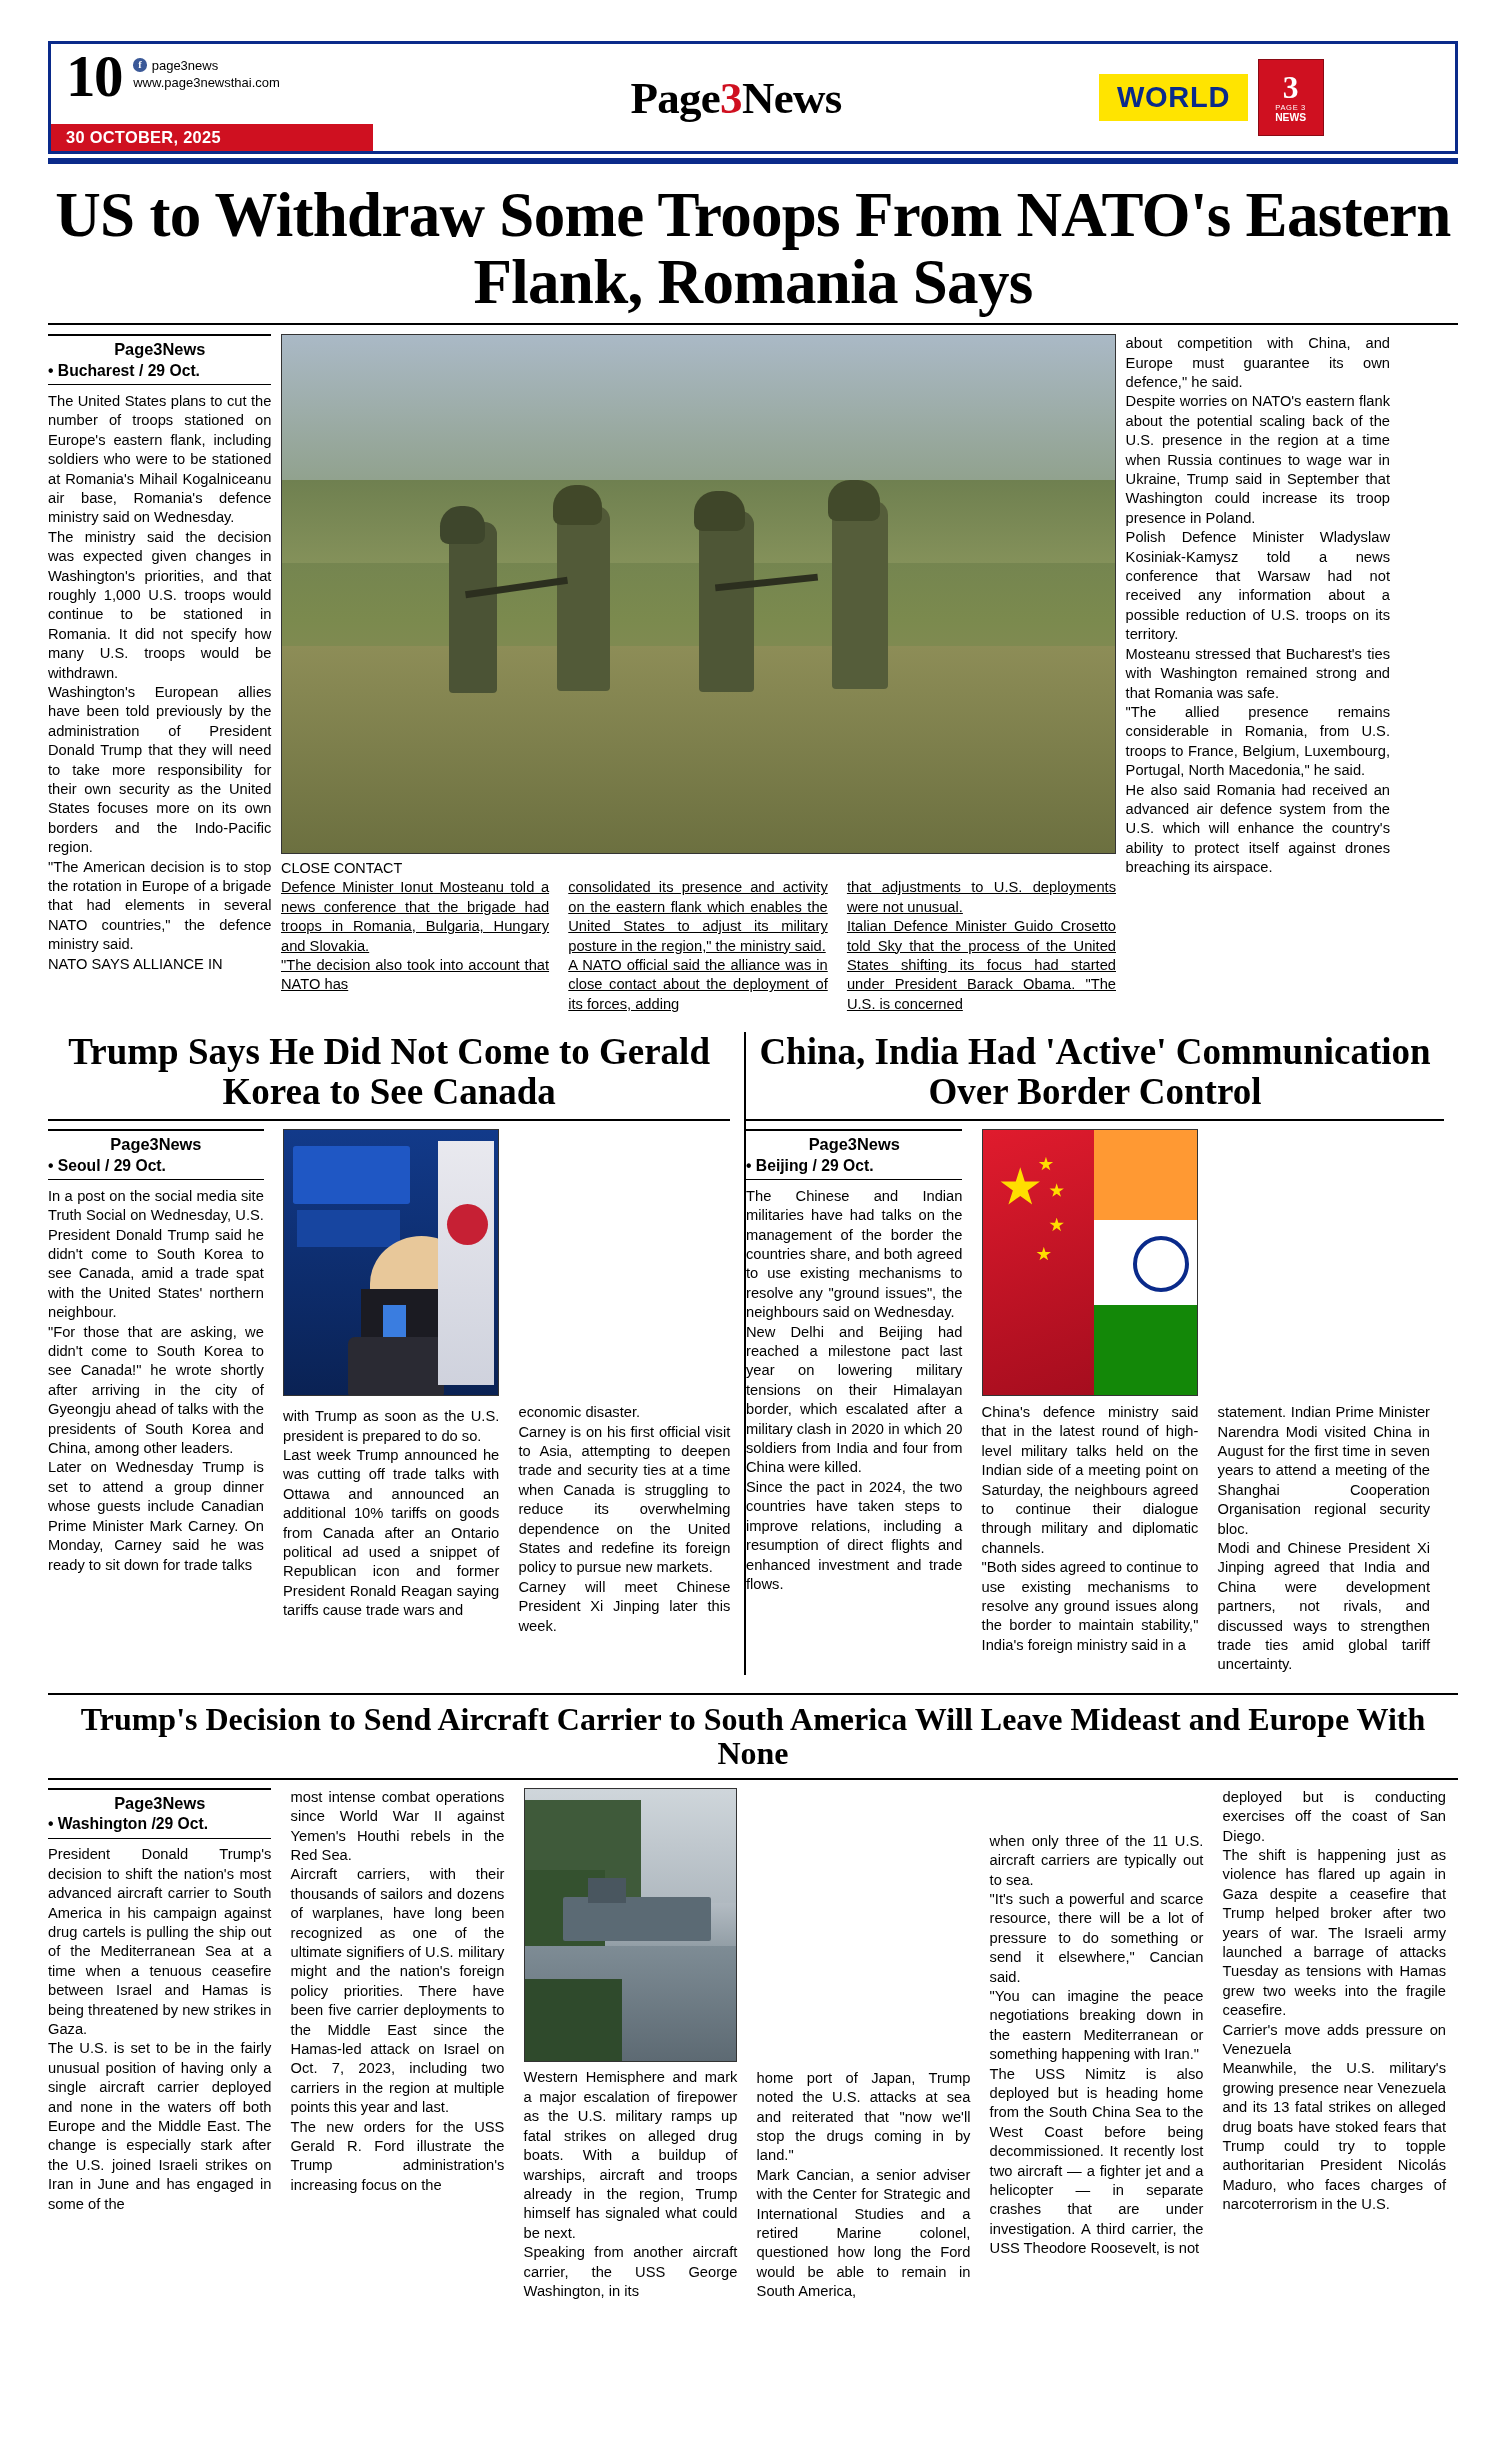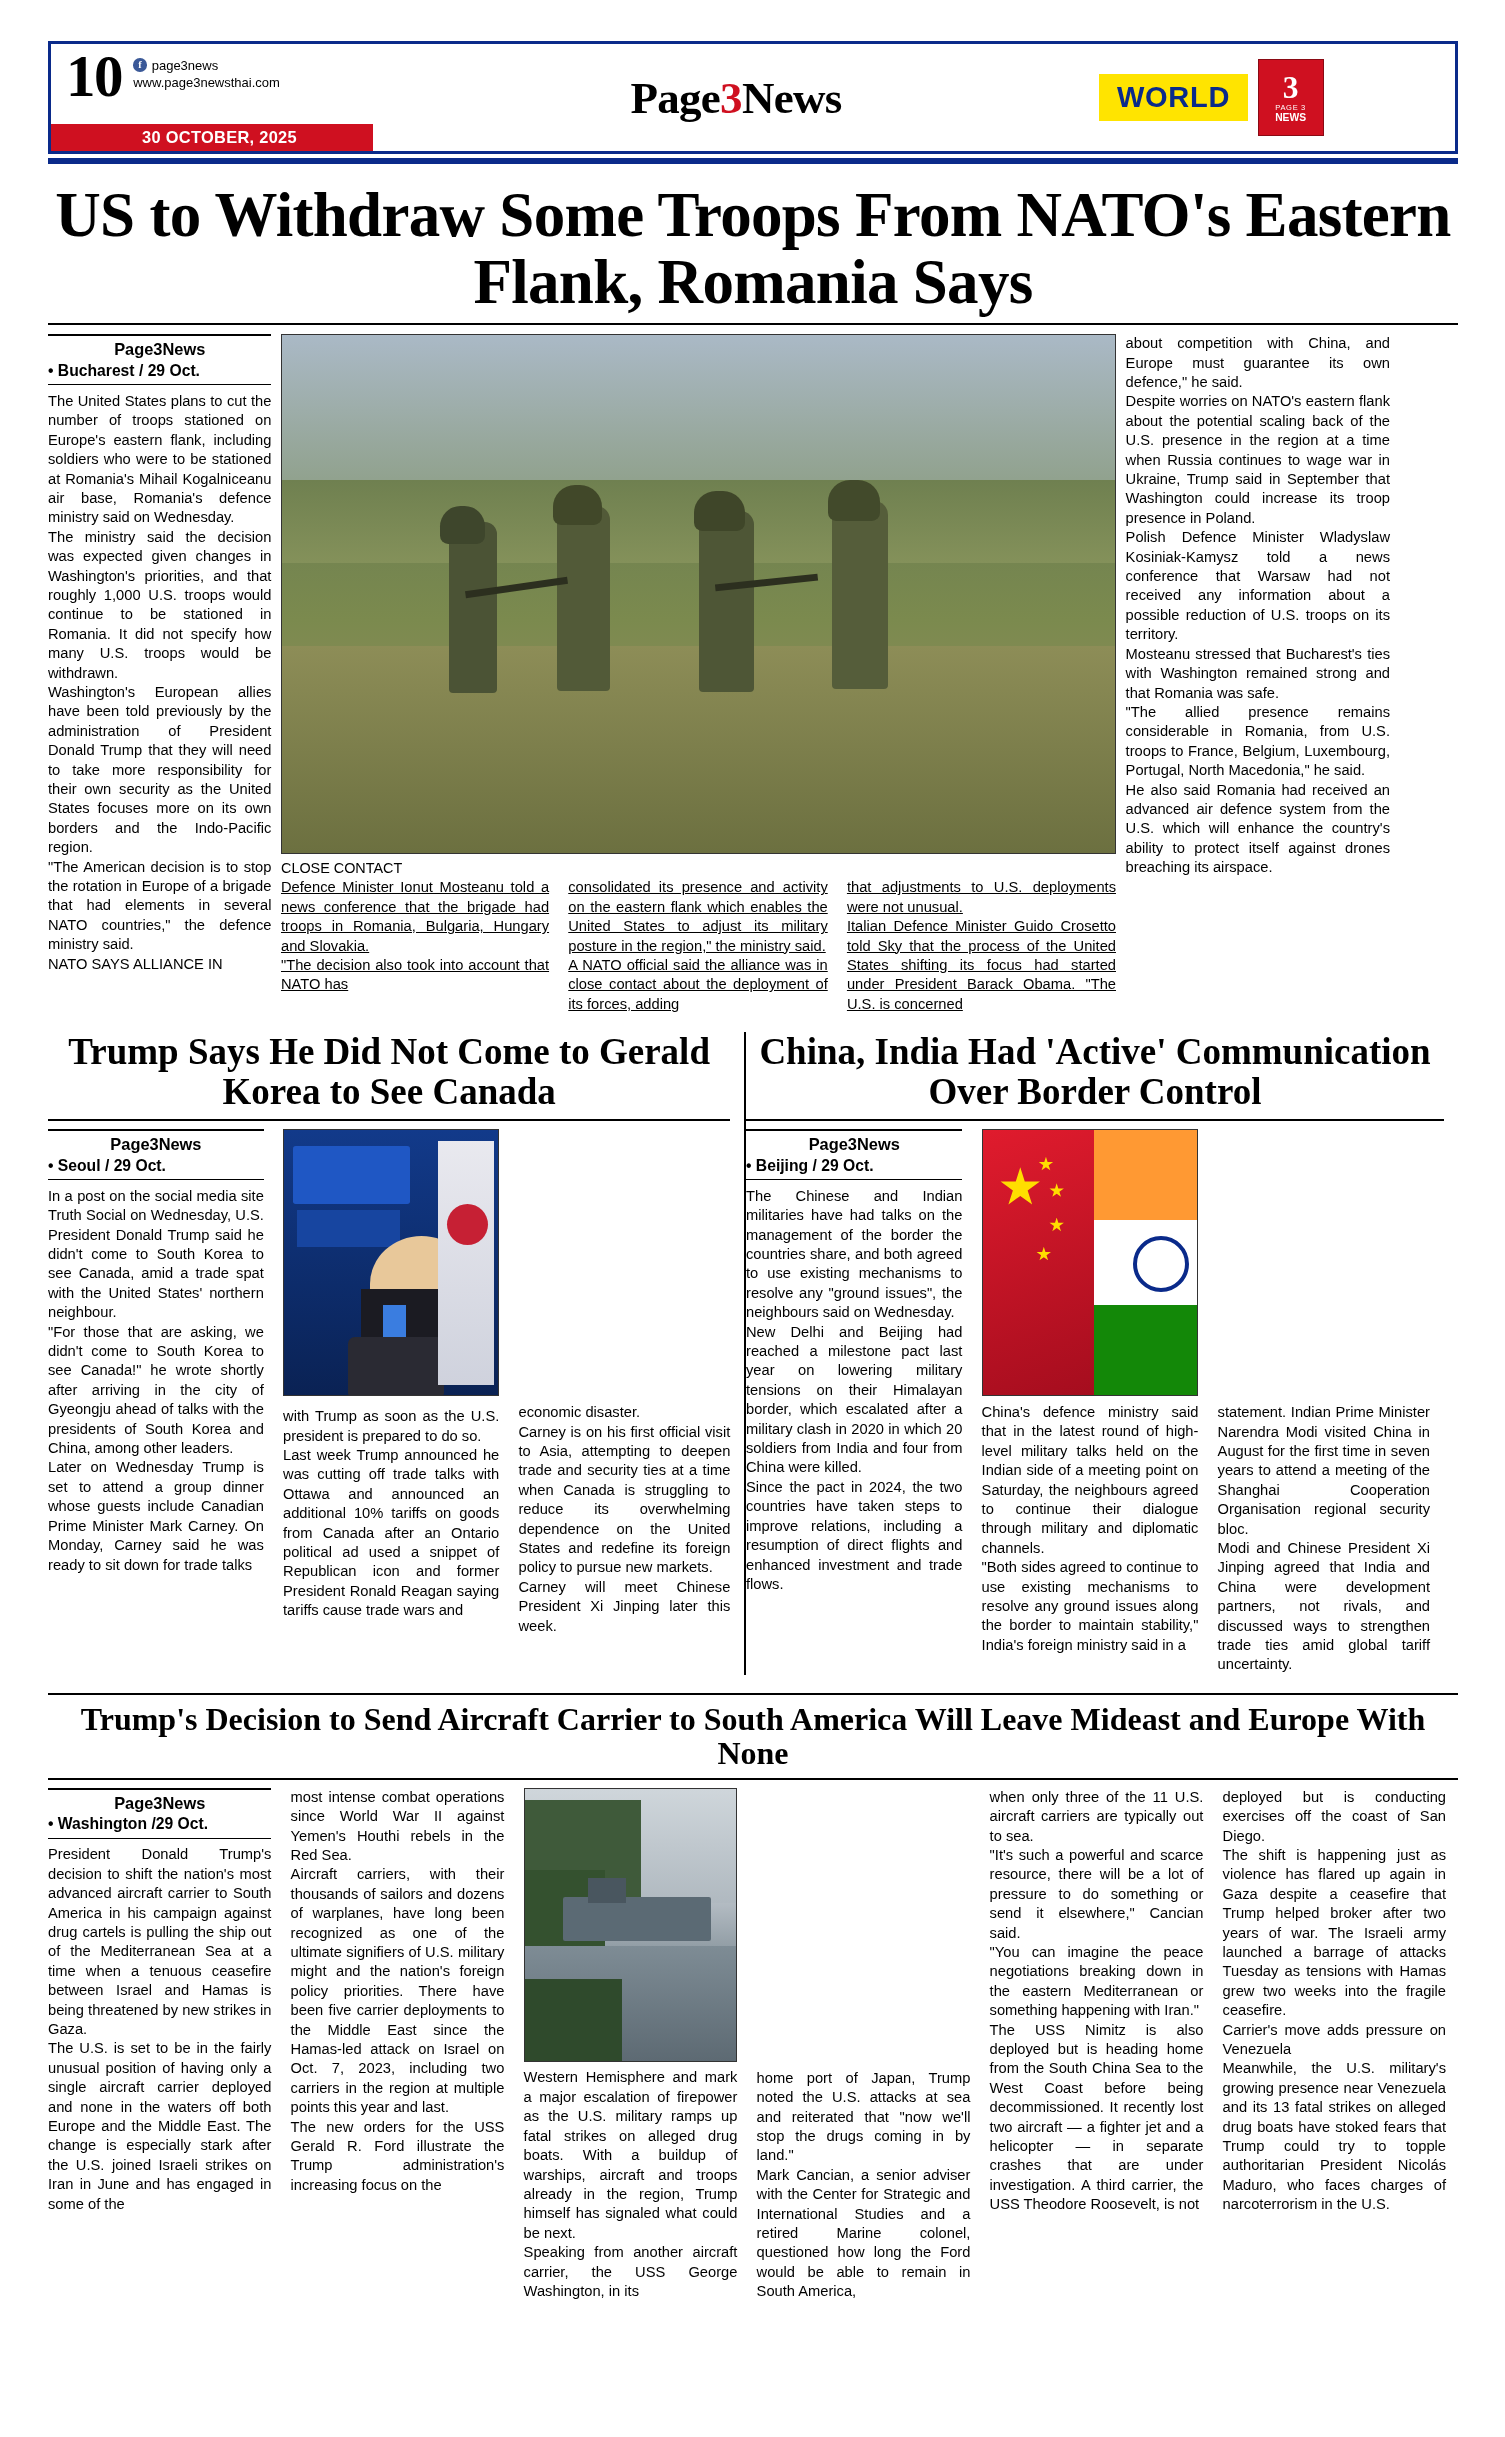--- a/index.html
+++ b/index.html
@@ -63,7 +63,6 @@
     font-size: 16.4px;
     padding: 4.1px 0 4.1px 15px;
     letter-spacing: 0.3px;
-    text-align: center;
   }
   .mh-center {
     flex: 1;

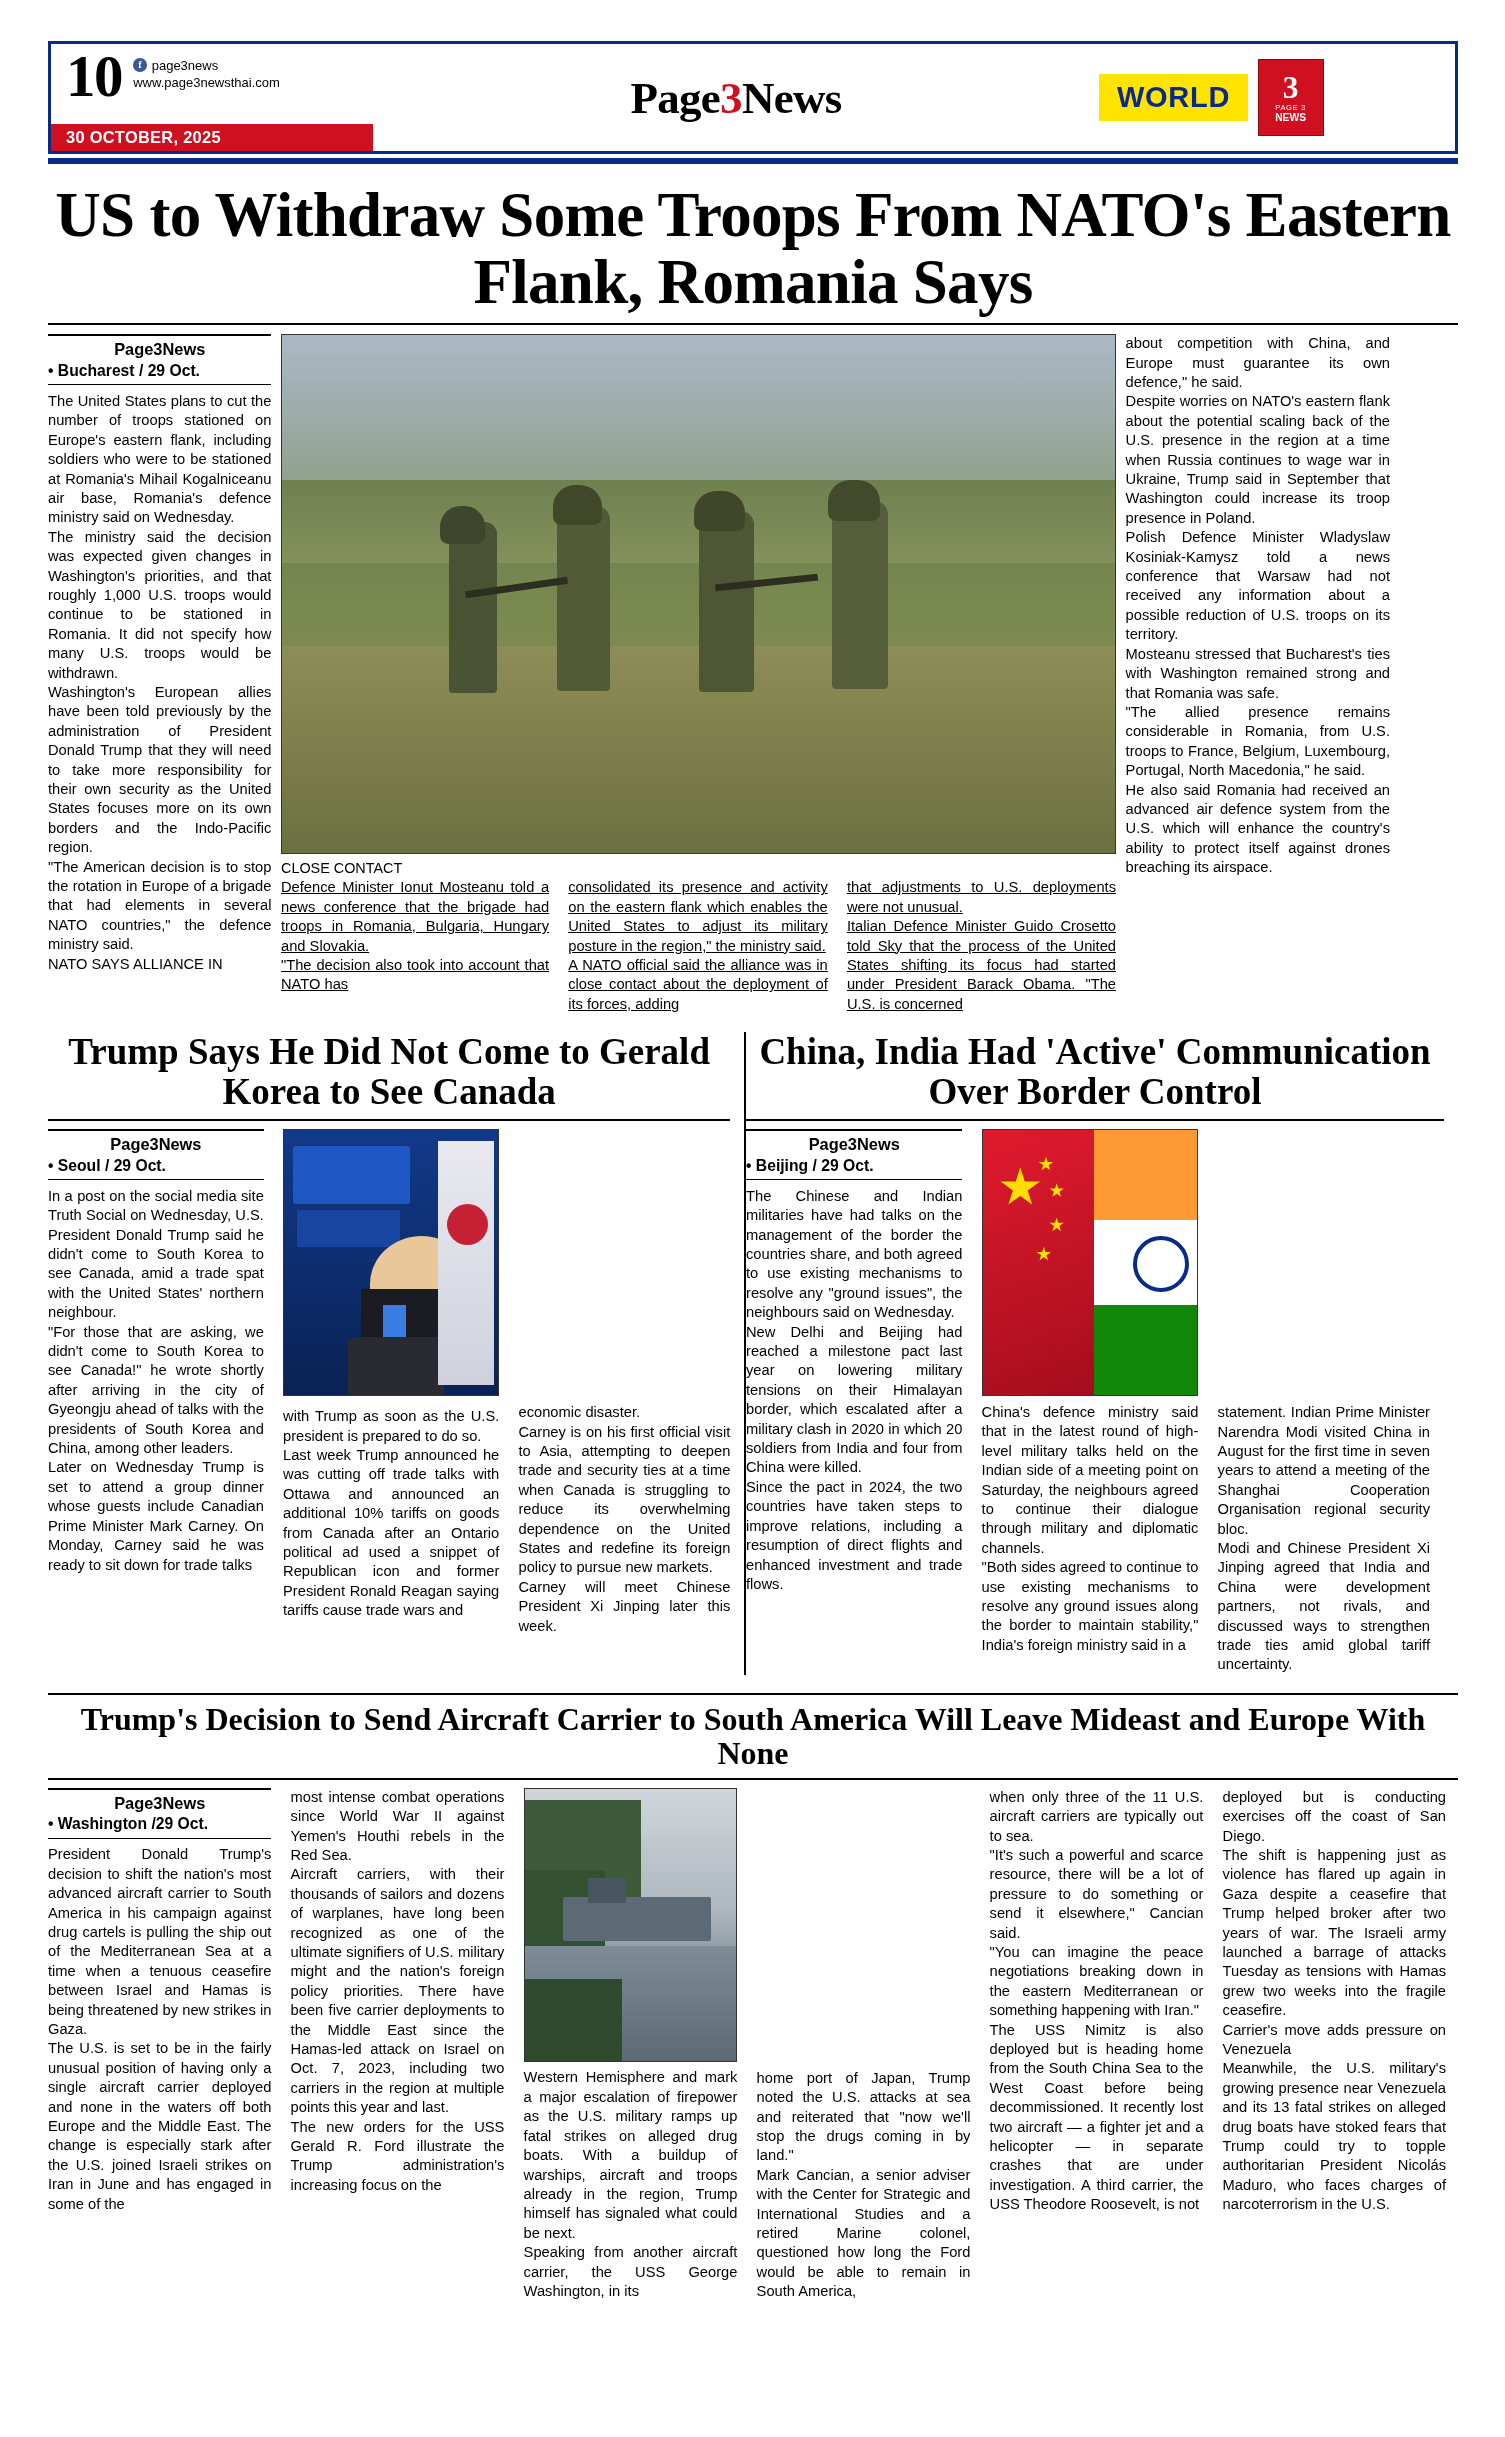--- a/index.html
+++ b/index.html
@@ -383,7 +383,7 @@
 Mark Cancian, a senior adviser with the Center for Strategic and International Studies and a retired Marine colonel, questioned how long the Ford would be able to remain in South America,</div>
       </div>
 
-      <div class="col" style="width:233px;">
+      <div class="col" style="width:233px;margin-top:44px;">
         <div class="body-text" style="white-space:pre-line;">when only three of the 11 U.S. aircraft carriers are typically out to sea.
 "It's such a powerful and scarce resource, there will be a lot of pressure to do something or send it elsewhere," Cancian said.
 "You can imagine the peace negotiations breaking down in the eastern Mediterranean or something happening with Iran."

